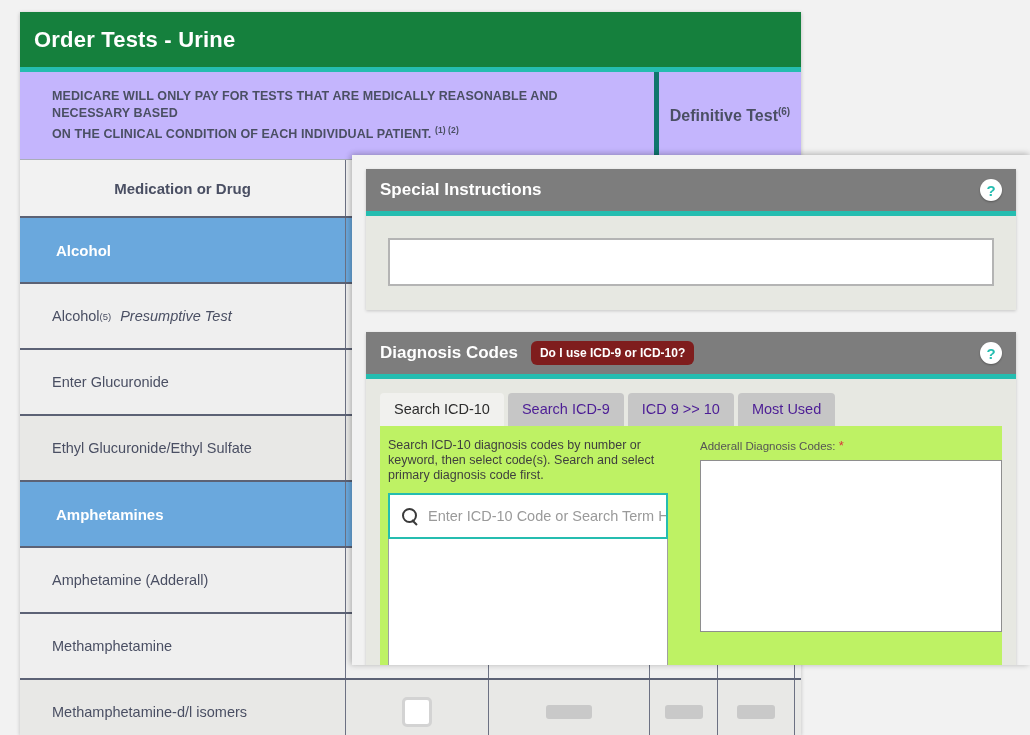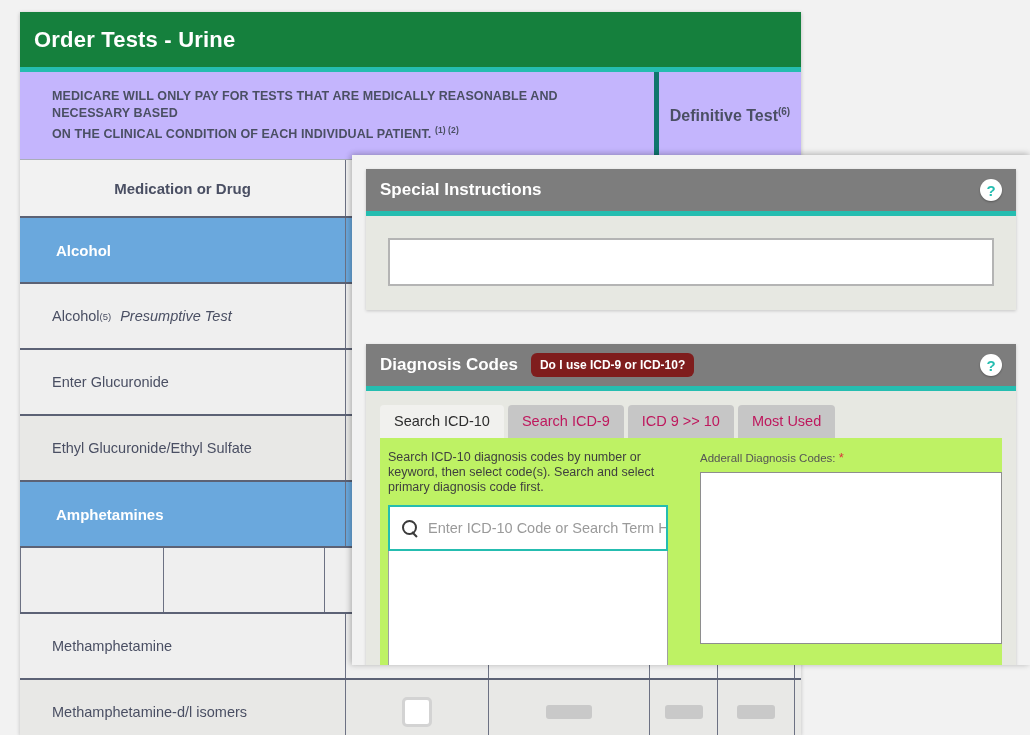--- a/index.html
+++ b/index.html
@@ -153,7 +153,7 @@
     font-size: 14px; color: #333; padding: 0 10px;
   }
 
-  .dx-card { margin-top: 34px; }
+  .dx-card { margin-top: 22px; }
   .dx-body { padding: 14px 14px 0 14px; }
 
   .tabs { display: flex; align-items: flex-end; gap: 4px; }

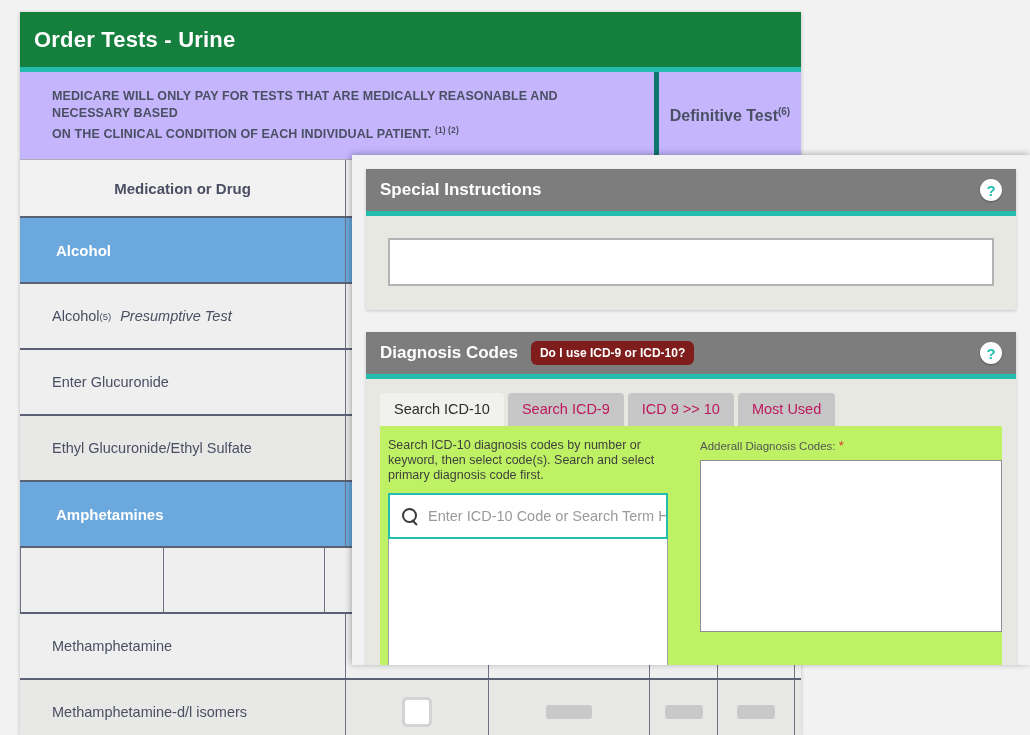--- a/index.html
+++ b/index.html
@@ -159,7 +159,7 @@
   .tabs { display: flex; align-items: flex-end; gap: 4px; }
   .tab {
     padding: 8px 14px 9px 14px;
-    font-size: 14.5px; color: #be185d;
+    font-size: 14.5px; color: #4c1d95;
     background: #c6c6c6;
     border-radius: 4px 4px 0 0;
     cursor: pointer;

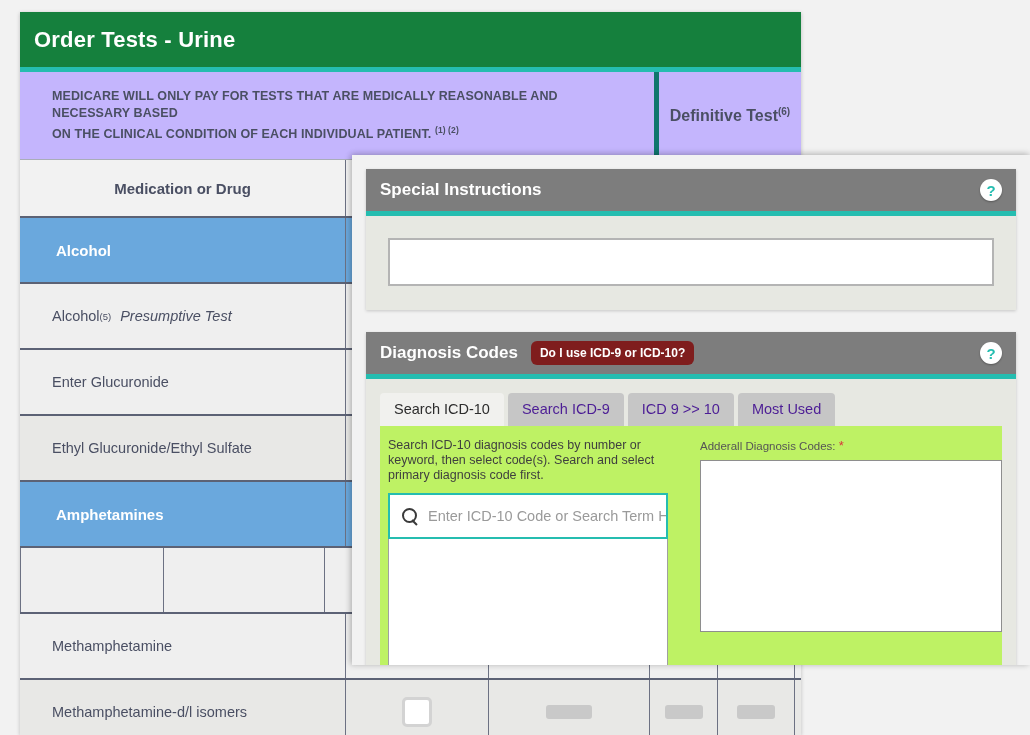--- a/index.html
+++ b/index.html
@@ -306,6 +306,7 @@
       </div>
 
       <div class="med-row row-odd">
+        <div class="mr-label">Amphetamine (Adderall)</div>
         <div class="mr-cell c-single"></div>
         <div class="mr-cell c-order"></div>
         <div class="mr-cell c-pos"></div>

